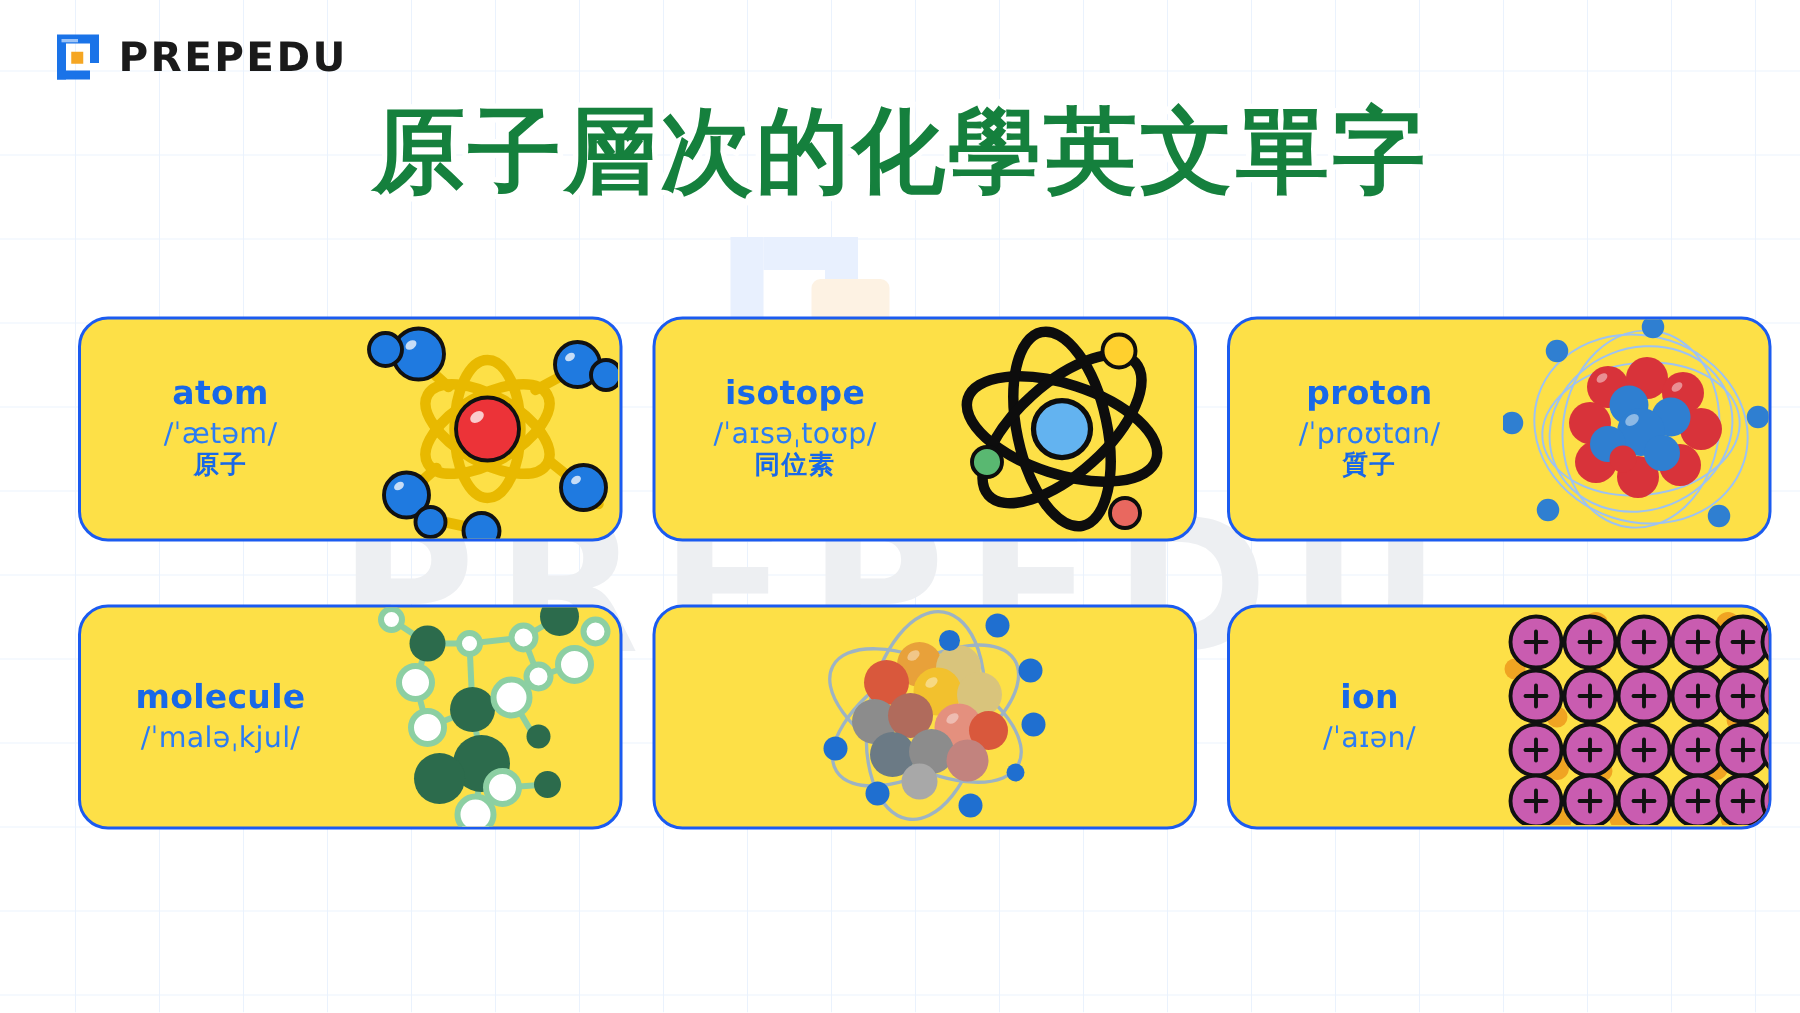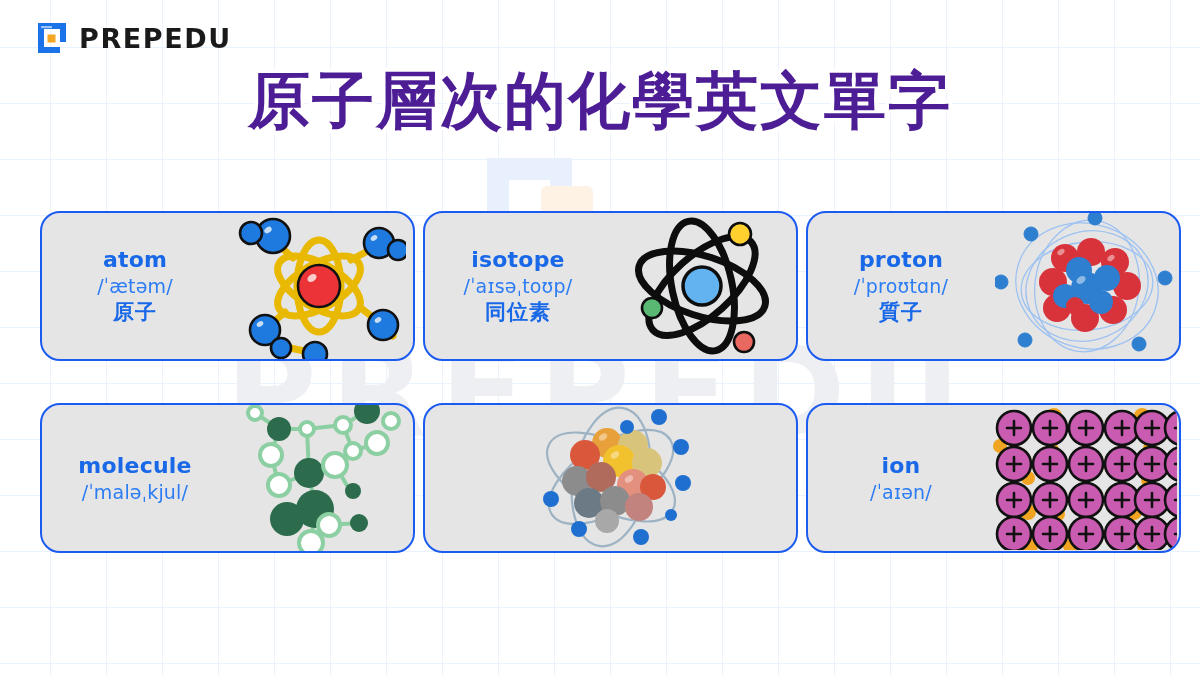--- a/index.html
+++ b/index.html
@@ -65,7 +65,7 @@
     text-align:center;
     font-size:62px;
     font-weight:900;
-    color:#4c1d95;
+    color:#15803d;
     letter-spacing:2px;
     line-height:1.05;
     z-index:6;

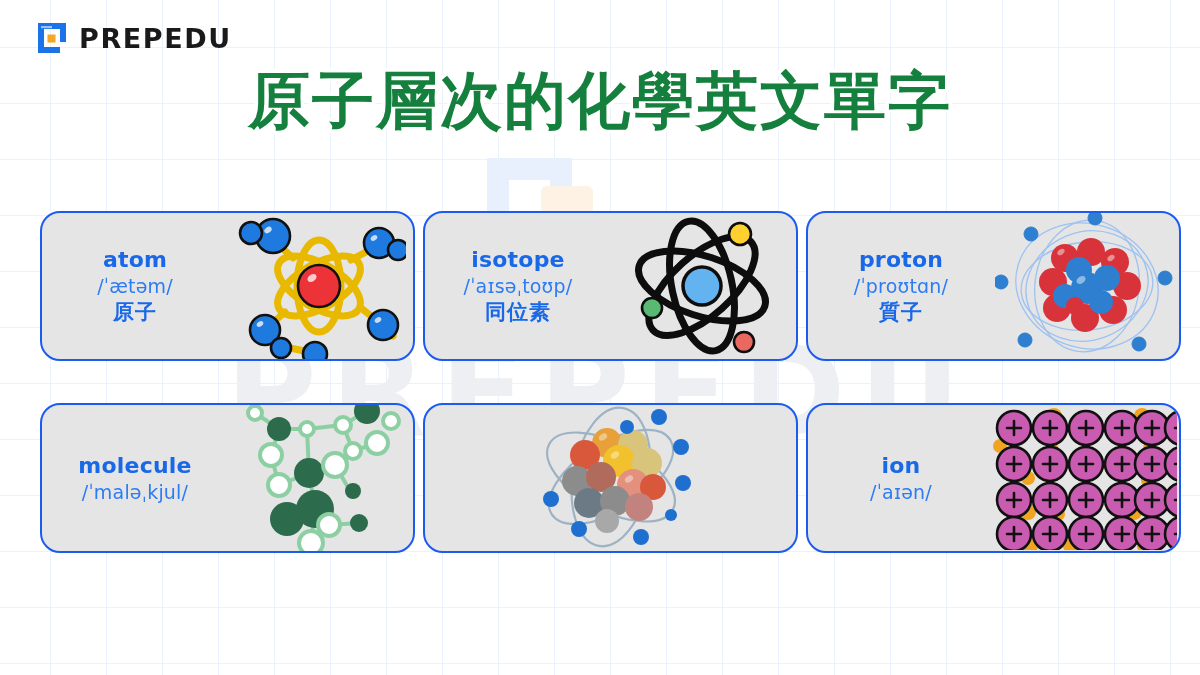--- a/index.html
+++ b/index.html
@@ -87,13 +87,14 @@
   }
   .card{
     position:relative;
-    background:#e5e5e5;
+    background:#fde047;
     border:2.5px solid #1b5bf0;
     border-radius:20px;
     display:flex;
     align-items:center;
     box-sizing:border-box;
     overflow:hidden;
+    margin-left:12px;
   }
   .card-text{
     width:178px;

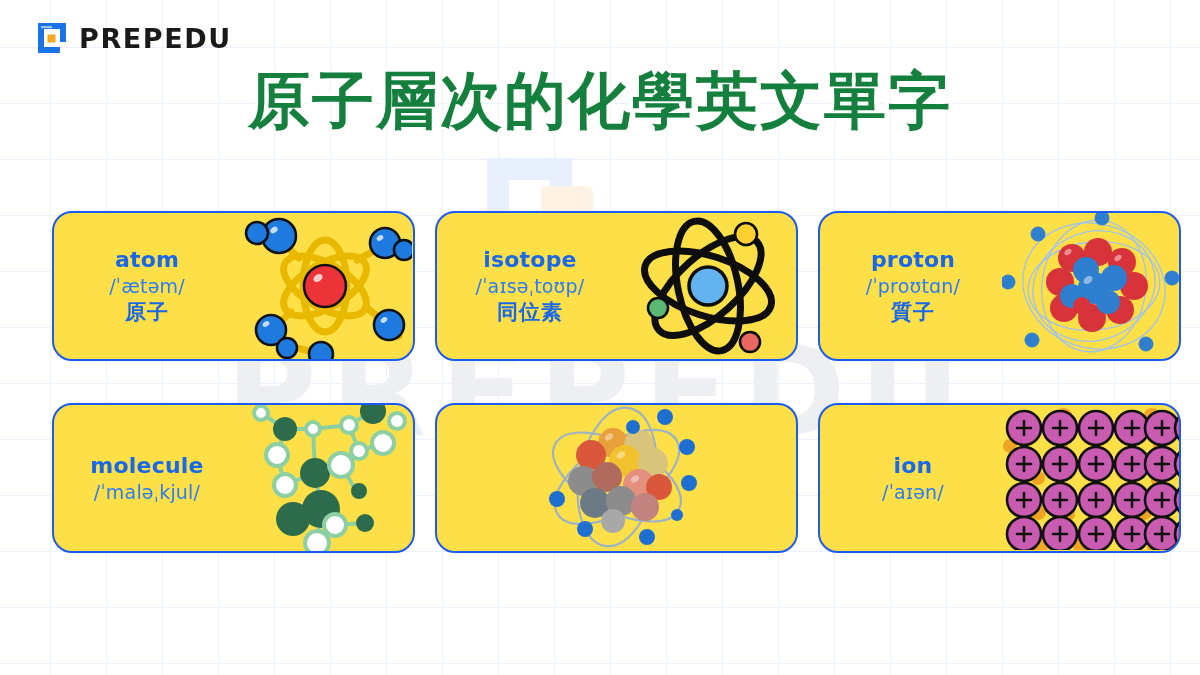--- a/index.html
+++ b/index.html
@@ -112,8 +112,9 @@
     letter-spacing:.2px;
   }
   .zh{
-    font-size:21px;font-weight:800;color:#1868e8;line-height:1.3;
+    font-size:17px;font-weight:800;color:#1868e8;line-height:1.3;
     letter-spacing:1px;
+    font-family:Liberation Mono, monospace;
   }
   .card-art{
     flex:1 1 auto;

